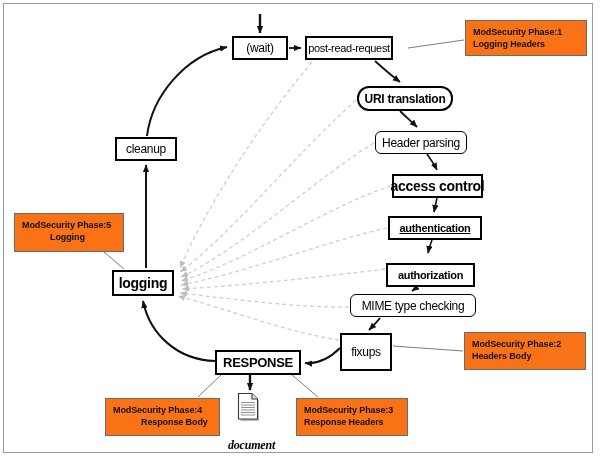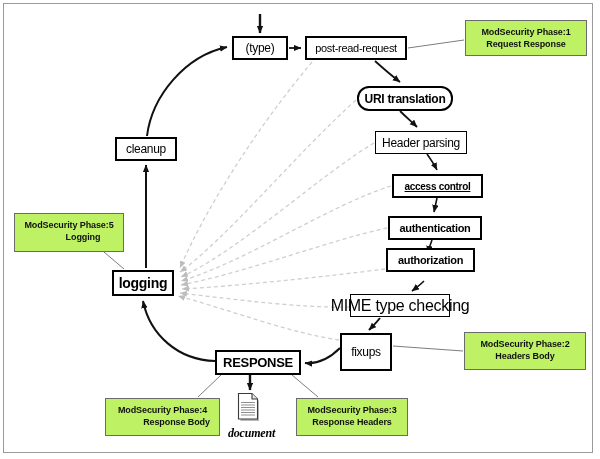--- a/index.html
+++ b/index.html
@@ -34,7 +34,7 @@
   .node.thin{border-width:1px;}
   .note{
     position:absolute;
-    background:#bef264;
+    background:#f97316;
     border:1px solid #6b6b6b;
     box-sizing:border-box;
     font-family:"Liberation Sans", sans-serif;
@@ -45,7 +45,6 @@
     padding:5px 7px 5px 7px;
     z-index:3;
     letter-spacing:-0.1px;
-    text-align:center;
   }
   .note .l2{display:block;}
   .note.indent .l2{padding-left:28px;}

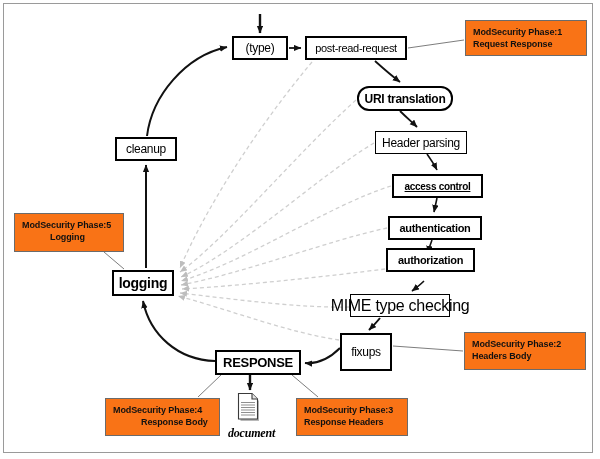--- a/index.html
+++ b/index.html
@@ -117,7 +117,7 @@
   </svg>
 
   <div class="node" style="left:232px;top:36px;width:56px;height:24px;font-size:12px;">
-    <span>(type)</span>
+    <span>(wait)</span>
   </div>
 
   <div class="node" style="left:305px;top:36px;width:102px;height:24px;font-size:11px;">

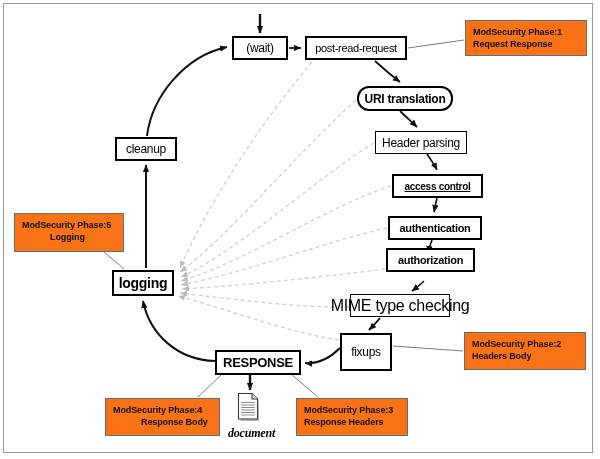--- a/index.html
+++ b/index.html
@@ -120,7 +120,7 @@
     <span>(wait)</span>
   </div>
 
-  <div class="node" style="left:305px;top:36px;width:102px;height:24px;font-size:11px;">
+  <div class="node" style="left:305px;top:36px;width:88px;height:24px;font-size:11px;">
     <span>post-read-request</span>
   </div>
 

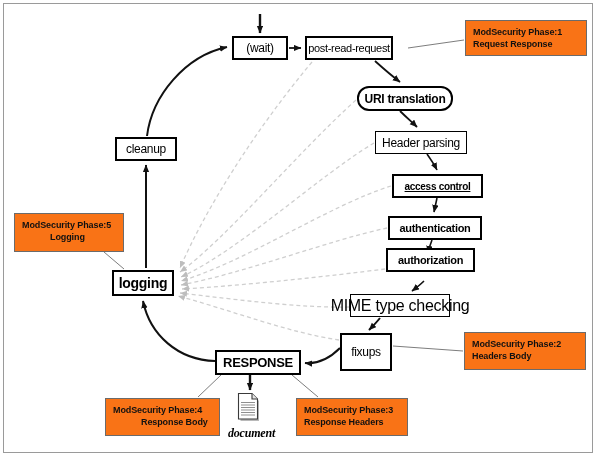--- a/index.html
+++ b/index.html
@@ -166,7 +166,7 @@
 
   <div class="note" style="left:465px;top:20px;width:122px;height:36px;">
     <span class="l1">ModSecurity Phase:1</span>
-    <span class="l2">Request Response</span>
+    <span class="l2">Logging Headers</span>
   </div>
 
   <div class="note indent" style="left:14px;top:213px;width:110px;height:39px;">

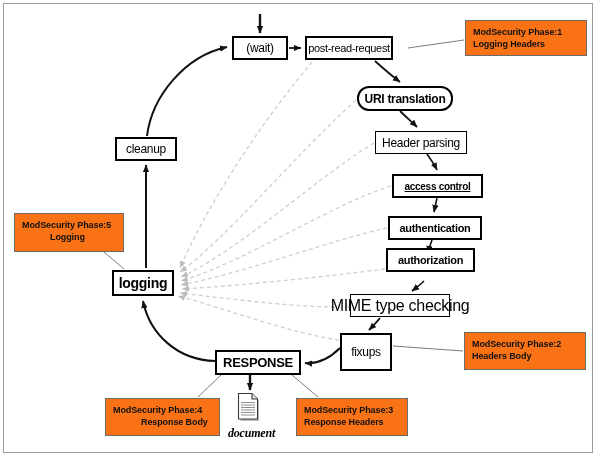--- a/index.html
+++ b/index.html
@@ -31,7 +31,7 @@
     z-index:3;
   }
   .node.bold{font-weight:bold;}
-  .node.thin{border-width:1px;}
+  .node.thin{border-width:1px;border-radius:6px;}
   .note{
     position:absolute;
     background:#f97316;

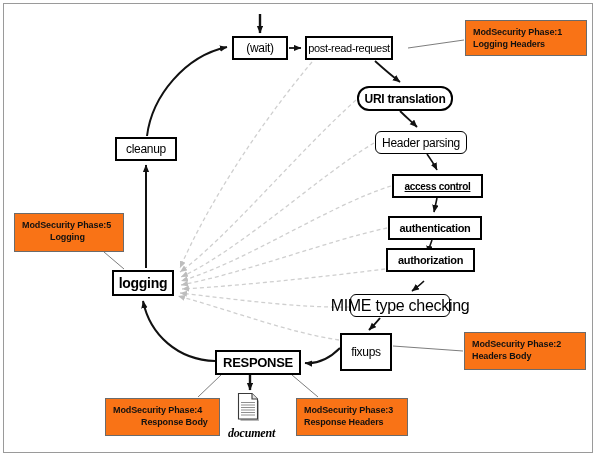--- a/index.html
+++ b/index.html
@@ -132,7 +132,7 @@
     <span>Header parsing</span>
   </div>
 
-  <div class="node bold" style="left:392px;top:174px;width:91px;height:24px;font-size:10px;text-decoration:underline;">
+  <div class="node bold" style="left:392px;top:174px;width:91px;height:24px;font-size:14px;">
     <span>access control</span>
   </div>
 

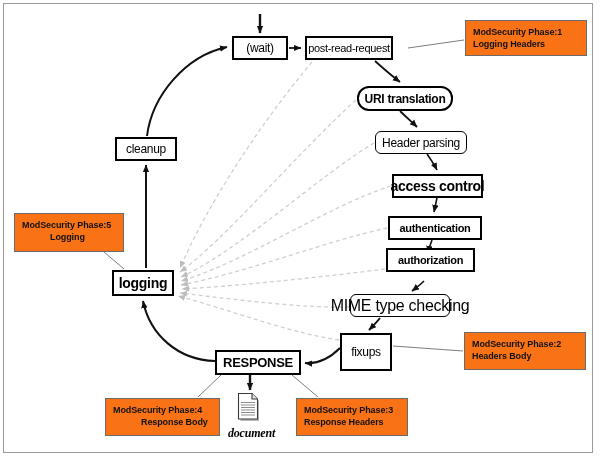--- a/index.html
+++ b/index.html
@@ -136,7 +136,7 @@
     <span>access control</span>
   </div>
 
-  <div class="node bold" style="left:388px;top:216px;width:94px;height:24px;font-size:11px;">
+  <div class="node bold" style="left:388px;top:216px;width:94px;height:24px;font-size:11px;text-decoration:underline;">
     <span>authentication</span>
   </div>
 

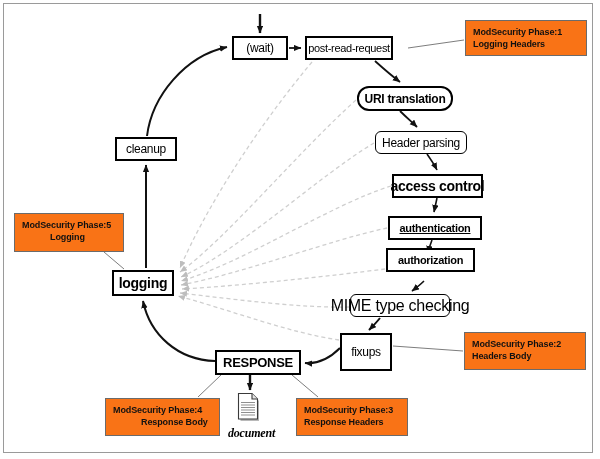--- a/index.html
+++ b/index.html
@@ -140,7 +140,7 @@
     <span>authentication</span>
   </div>
 
-  <div class="node bold" style="left:386px;top:248px;width:89px;height:24px;font-size:11px;">
+  <div class="node bold" style="left:386px;top:263px;width:89px;height:24px;font-size:11px;">
     <span>authorization</span>
   </div>
 

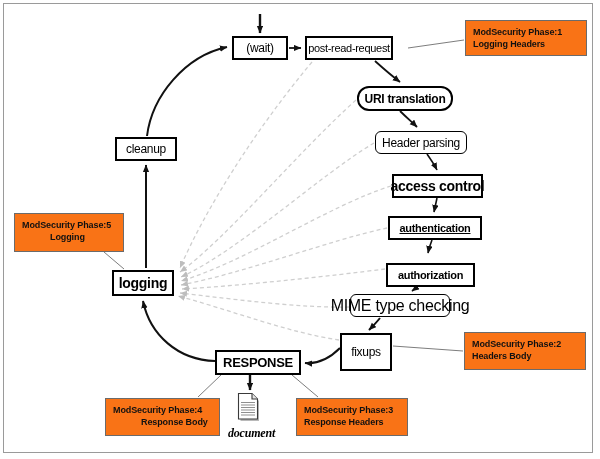--- a/index.html
+++ b/index.html
@@ -144,7 +144,7 @@
     <span>authorization</span>
   </div>
 
-  <div class="node thin" style="left:350px;top:294px;width:100px;height:23px;font-size:16px;">
+  <div class="node thin" style="left:350px;top:294px;width:126px;height:23px;font-size:12px;">
     <span>MIME type checking</span>
   </div>
 

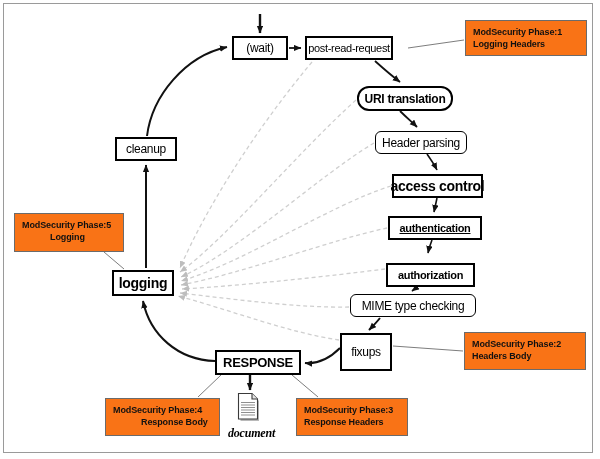--- a/index.html
+++ b/index.html
@@ -53,7 +53,7 @@
   .doc-label{
     font-family:"Liberation Serif", serif;
     font-style:italic;font-weight:bold;font-size:12px;
-    margin-top:2px;color:#000;letter-spacing:-0.2px;
+    margin-top:14px;color:#000;letter-spacing:-0.2px;
   }
 </style>
 </head>

